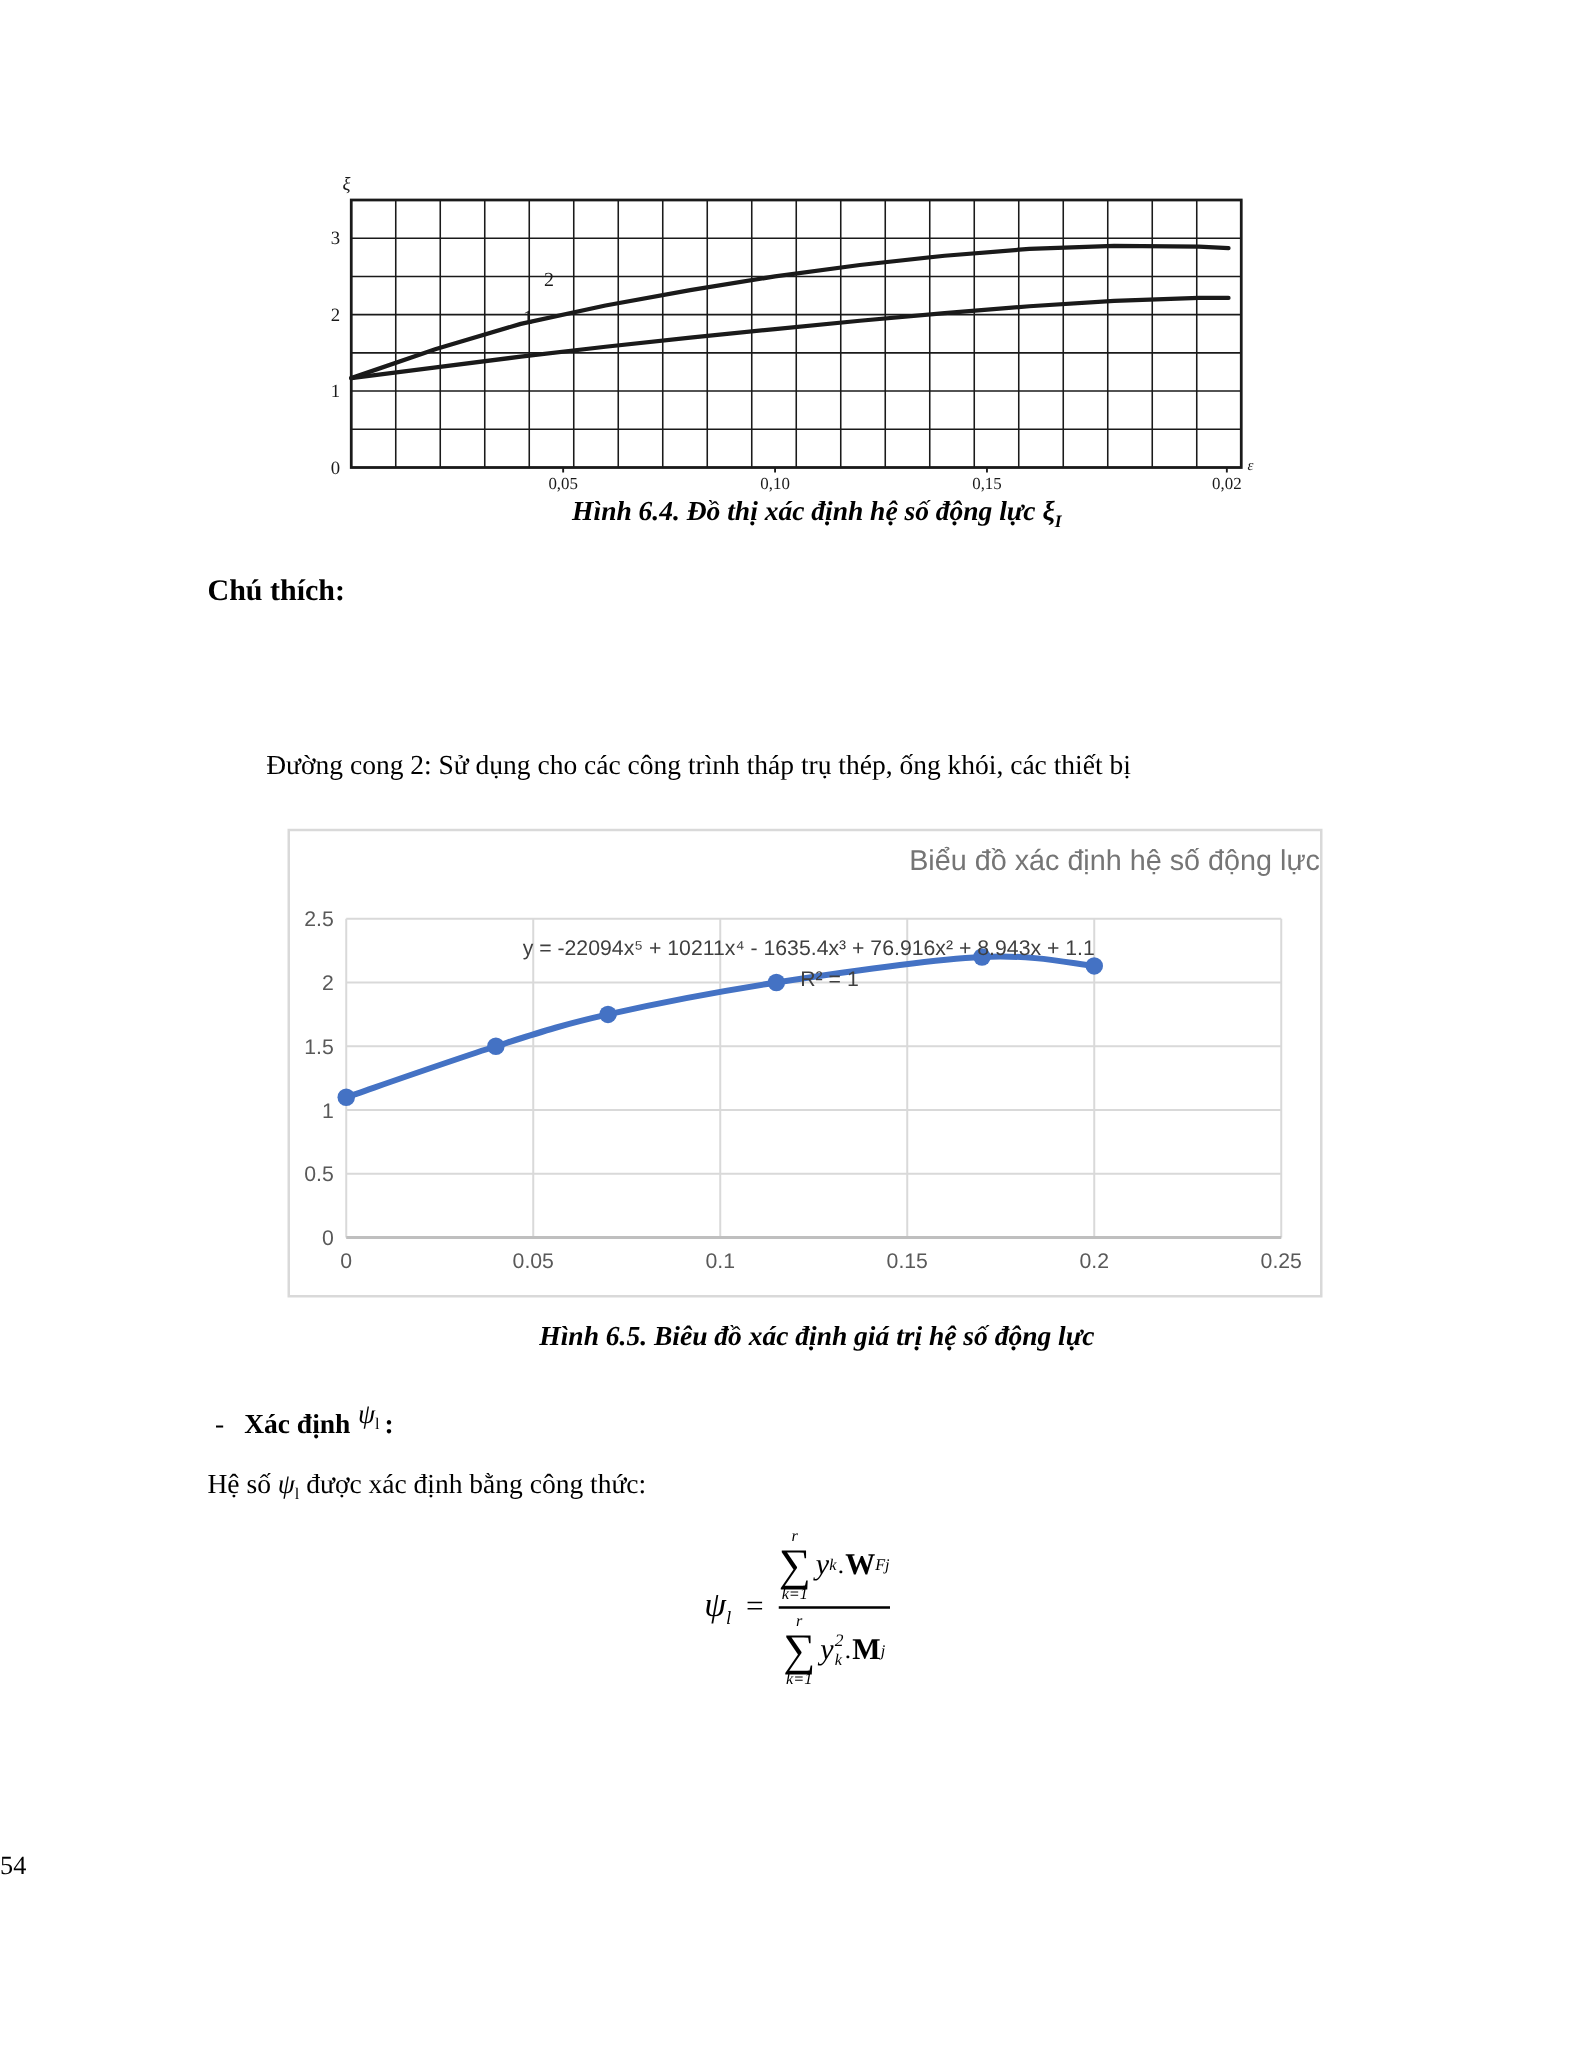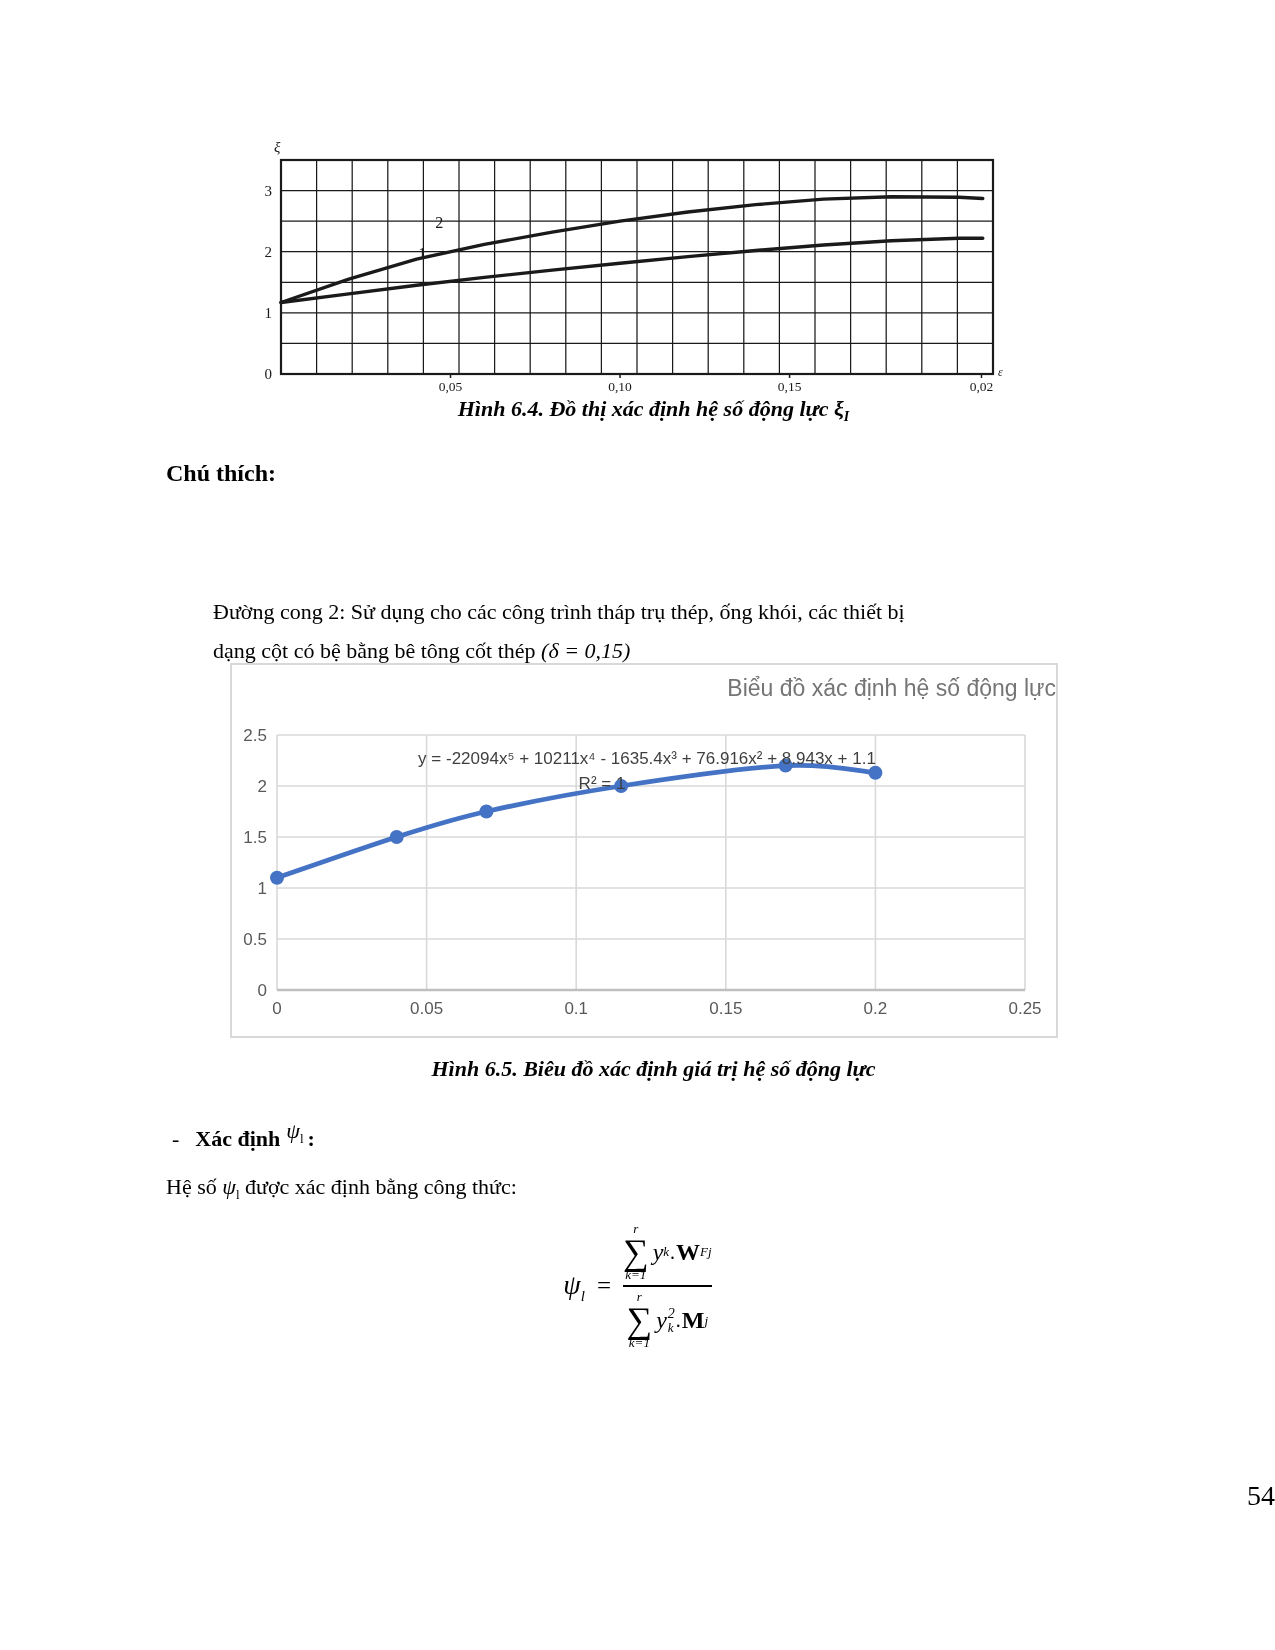--- a/index.html
+++ b/index.html
@@ -132,7 +132,6 @@
 
   <div class="note-item" id="note2">
     <div class="note-line"><span>Đường cong 2: Sử dụng cho các công trình tháp trụ thép, ống khói, các thiết bị</span></div>
-    <div class="note-line"><span>dạng cột có bệ bằng bê tông cốt thép </span><span class="math">(δ = 0,15)</span></div>
   </div>
 
   <div class="fig65-wrap">

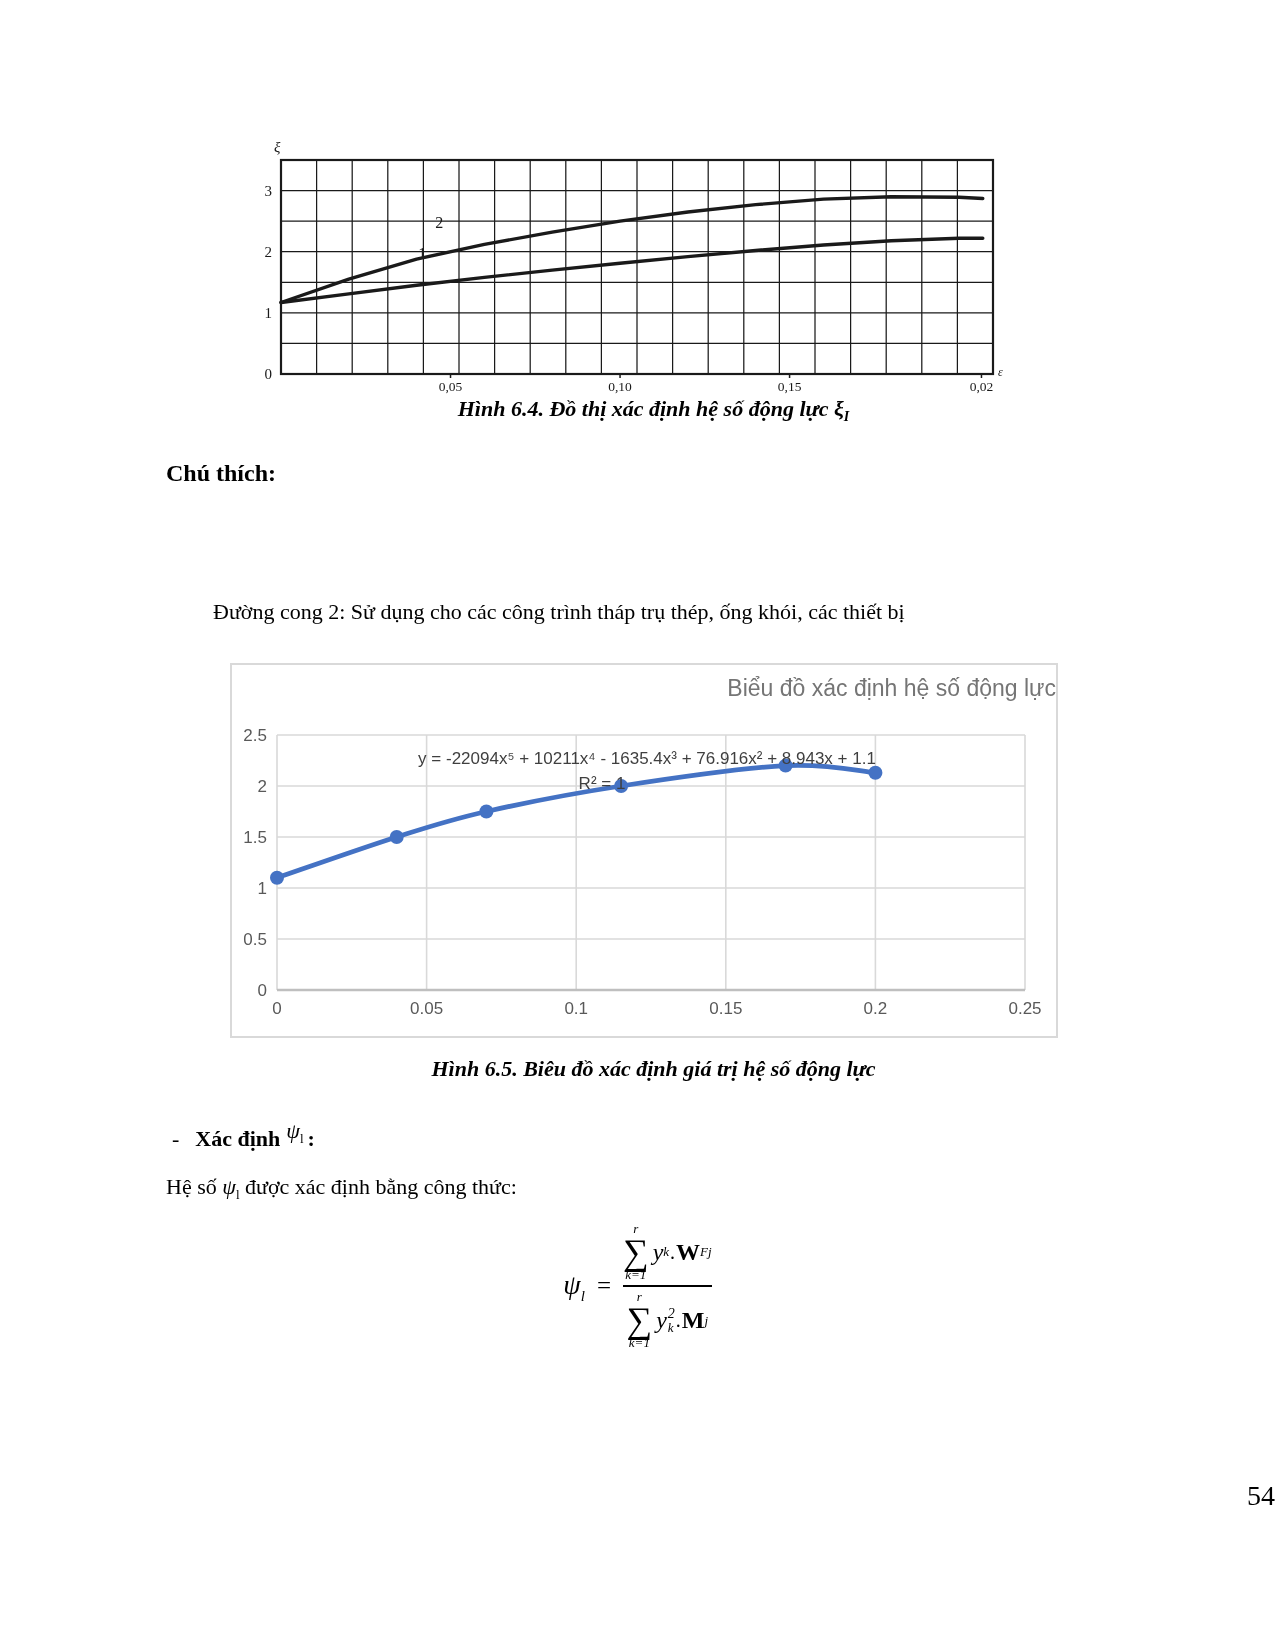--- a/index.html
+++ b/index.html
@@ -33,7 +33,7 @@
   .fig65-svg text{font-family:"Liberation Sans",sans-serif;fill:#595959;}
   .fig65-eq{position:absolute;left:130px;top:84px;width:570px;text-align:center;
             font-family:"Liberation Sans",sans-serif;font-size:17px;color:#3f3f3f;white-space:nowrap;}
-  .fig65-r2{position:absolute;left:285px;top:109px;width:170px;text-align:center;
+  .fig65-r2{position:absolute;left:285px;top:109px;width:170px;text-align:right;
             font-family:"Liberation Sans",sans-serif;font-size:17px;color:#3f3f3f;}
 
   

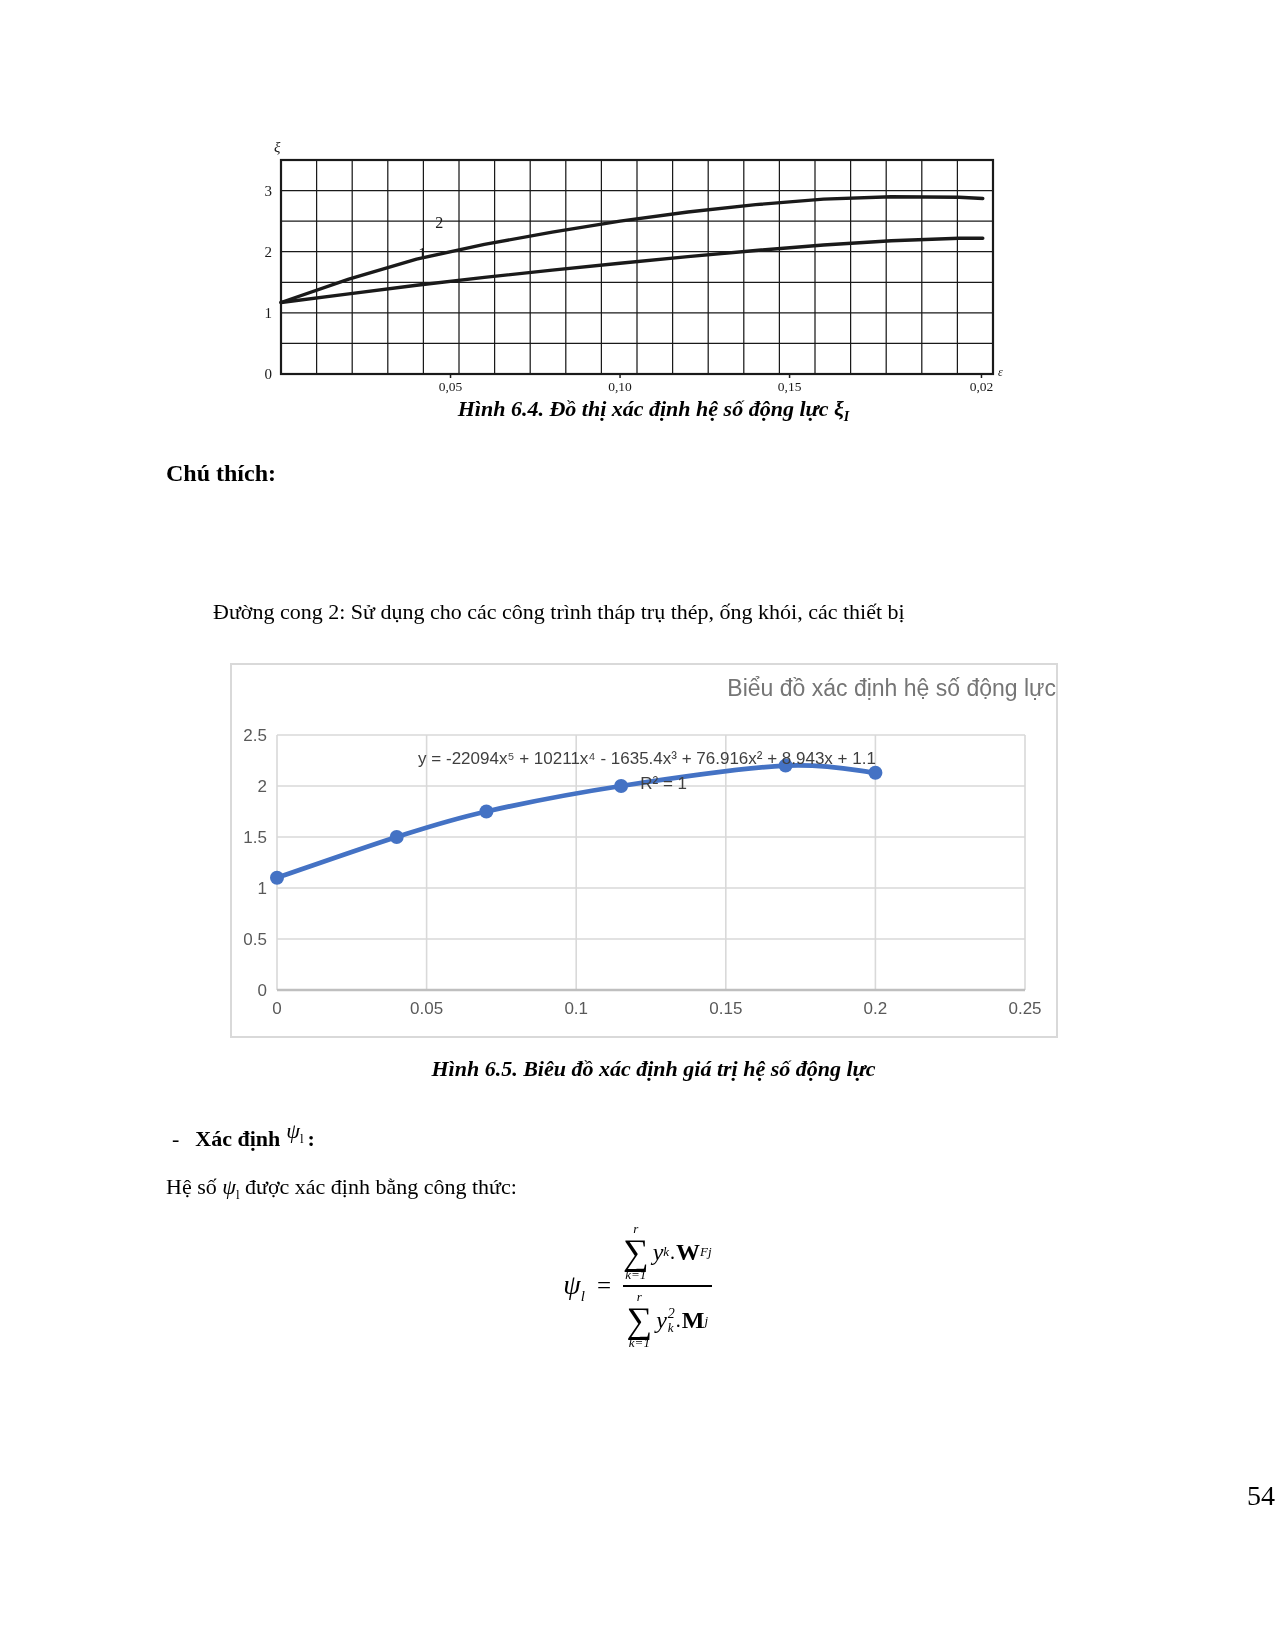--- a/index.html
+++ b/index.html
@@ -63,7 +63,7 @@
   .terms .dot{font-size:20px;margin:0 1px;font-style:normal;}
   .ss{display:inline-flex;flex-direction:column;align-items:flex-start;line-height:1;
       font-size:14px;margin-left:1px;}
-  .pagenum{position:absolute;left:0;top:1480px;width:100%;text-align:right;font-size:28px;}
+  .pagenum{position:absolute;left:0;top:1480px;width:100%;text-align:left;font-size:21px;}
 </style>
 </head>
 <body>

